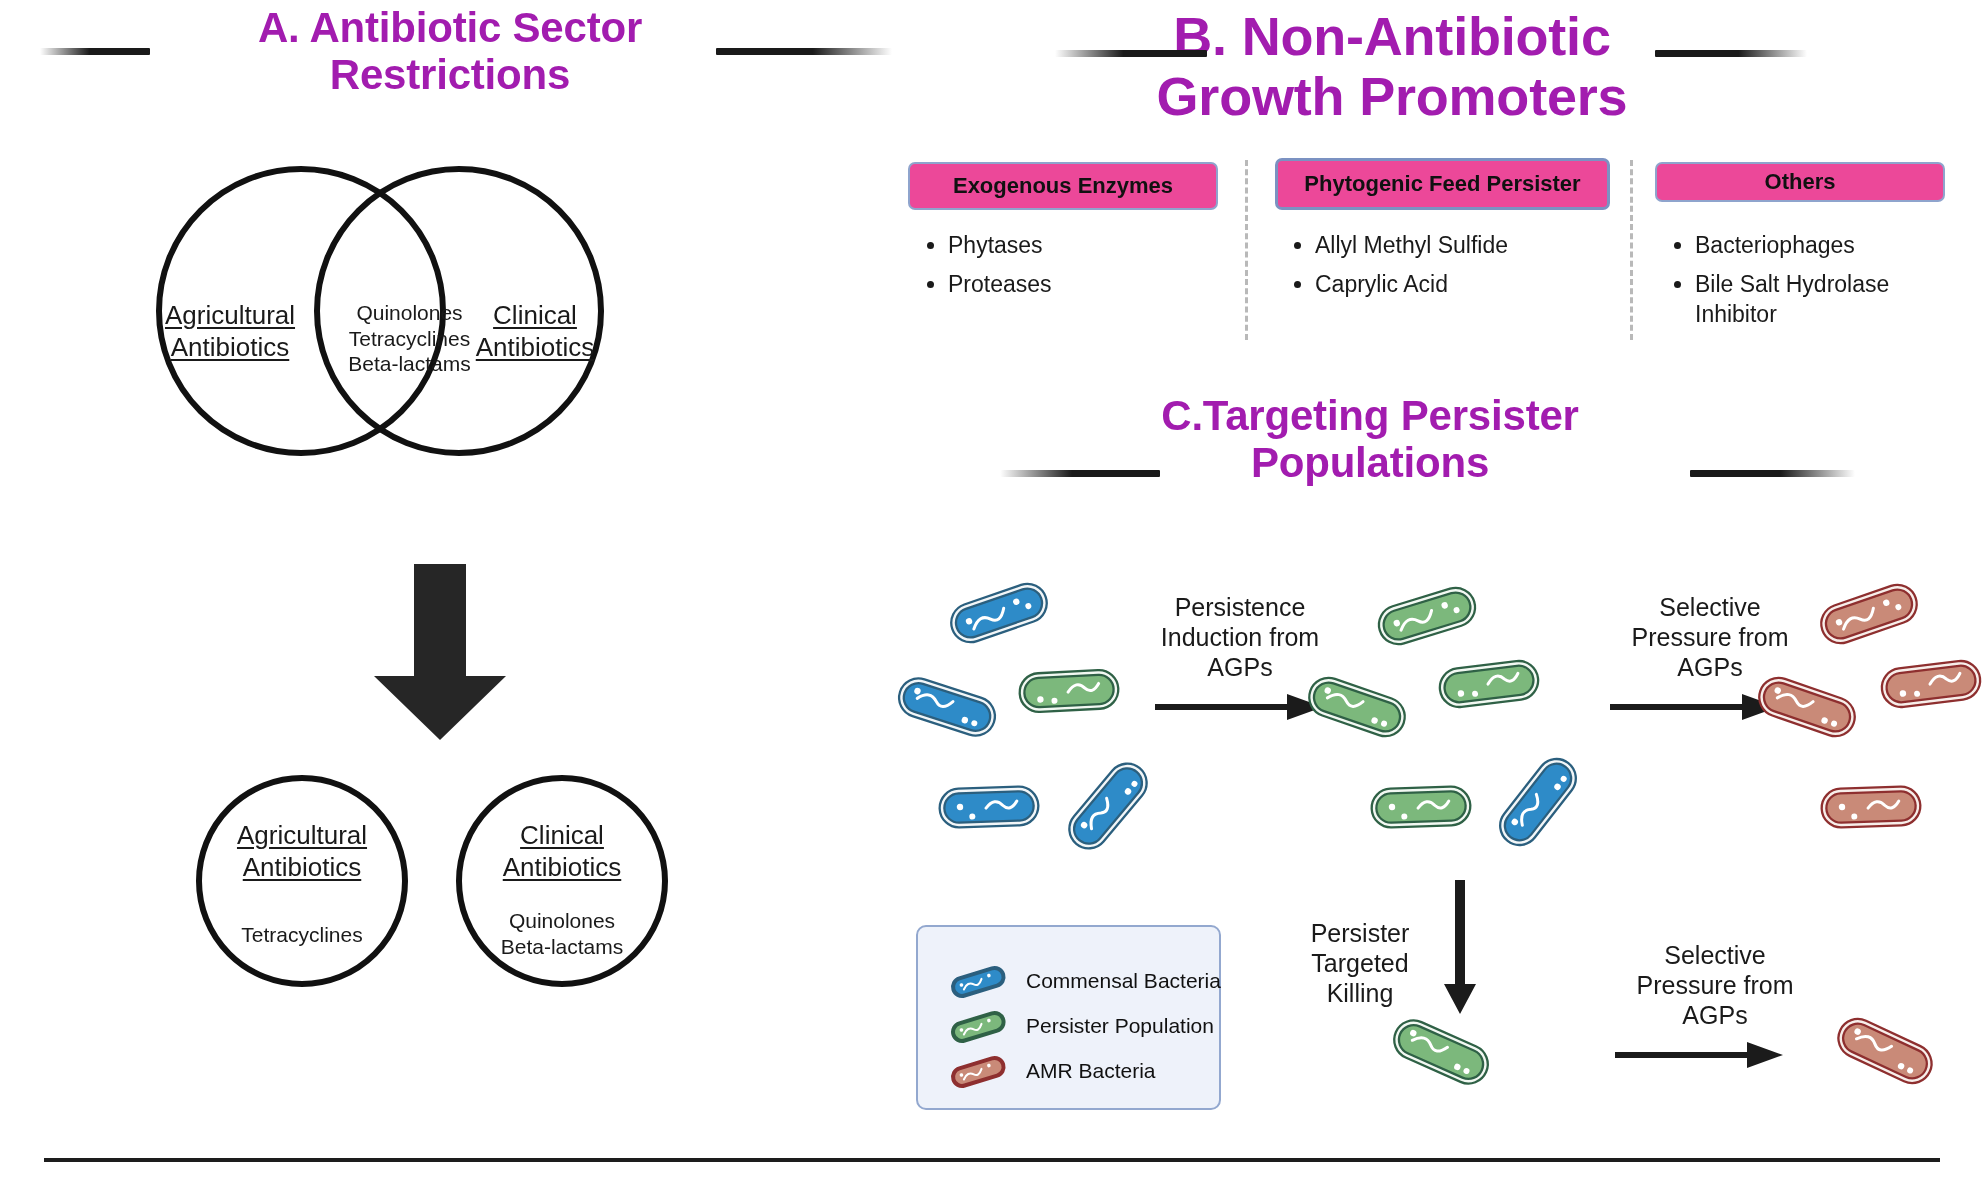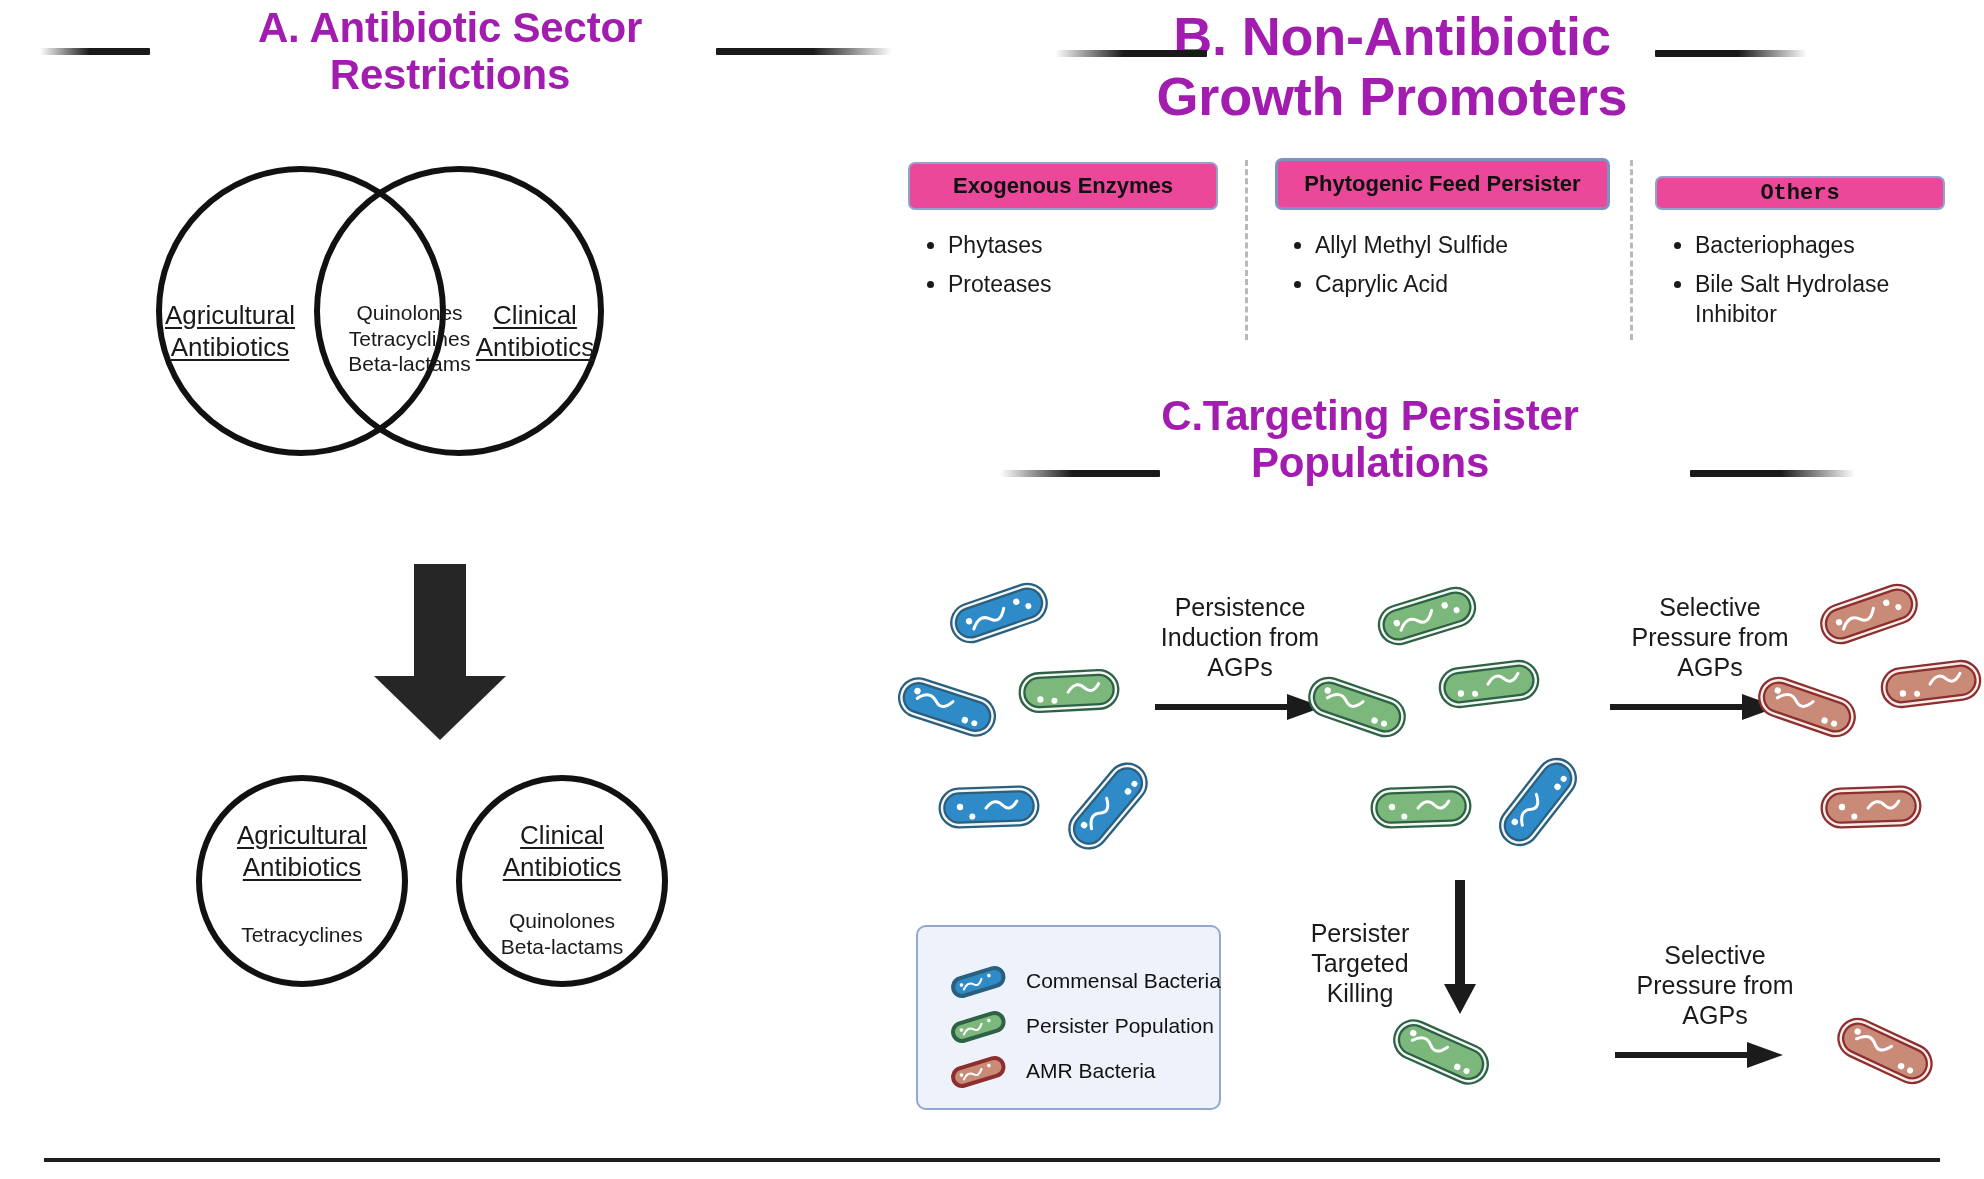--- a/index.html
+++ b/index.html
@@ -138,7 +138,7 @@
 
 <div class="vdash" style="left:1630px;top:160px;height:180px;"></div>
 
-<div class="bbox" style="left:1655px;top:176px;width:290px;height:34px;font-family:Liberation Mono, monospace;">Others</div>
+<div class="bbox" style="left:1655px;top:162px;width:290px;height:40px;">Others</div>
 <div class="blist" style="left:1665px;top:222px;width:300px;">
   <ul>
     <li>Bacteriophages</li>

